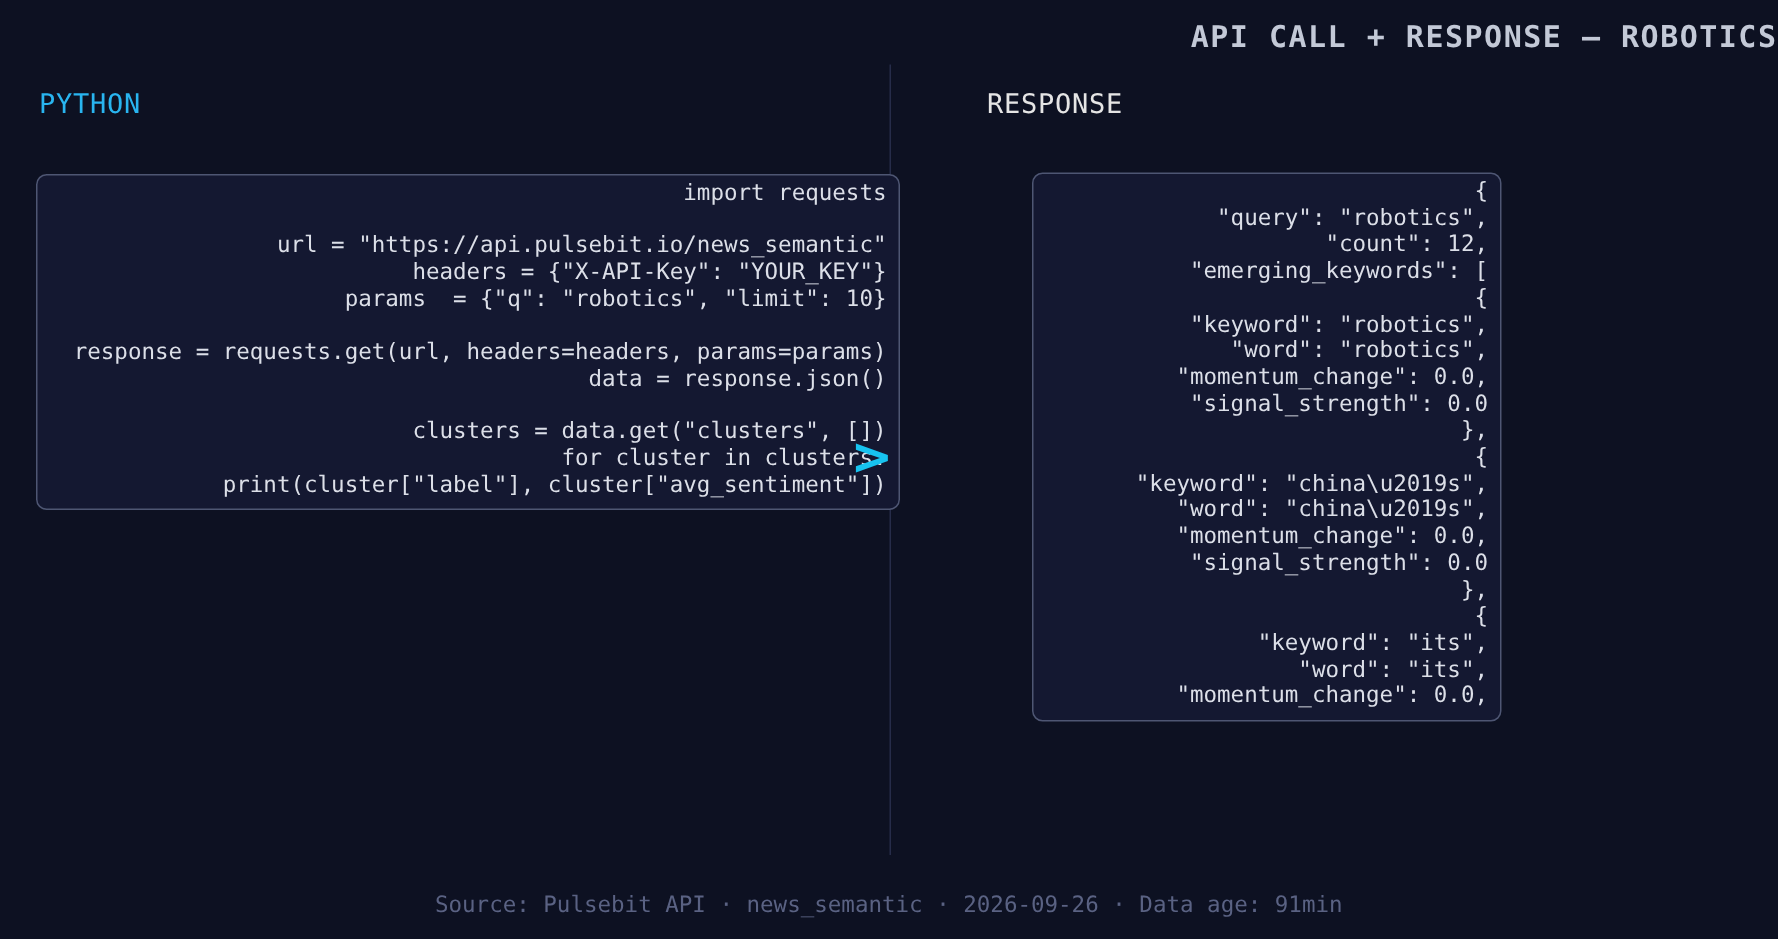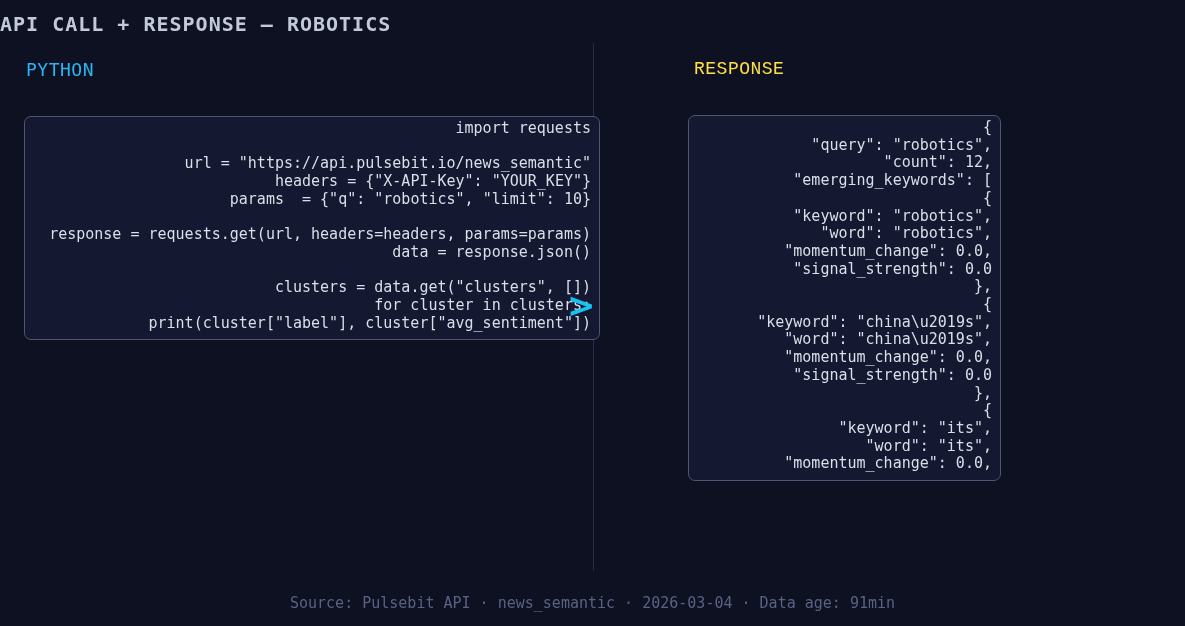--- a/index.html
+++ b/index.html
@@ -12,7 +12,7 @@
   }
   .title {
     position: absolute; top: 12px; left: 0; width: 1185px;
-    text-align: left;
+    text-align: right;
     font-size: 20px; font-weight: bold; letter-spacing: 1px;
     color: #c3c9d7;
   }

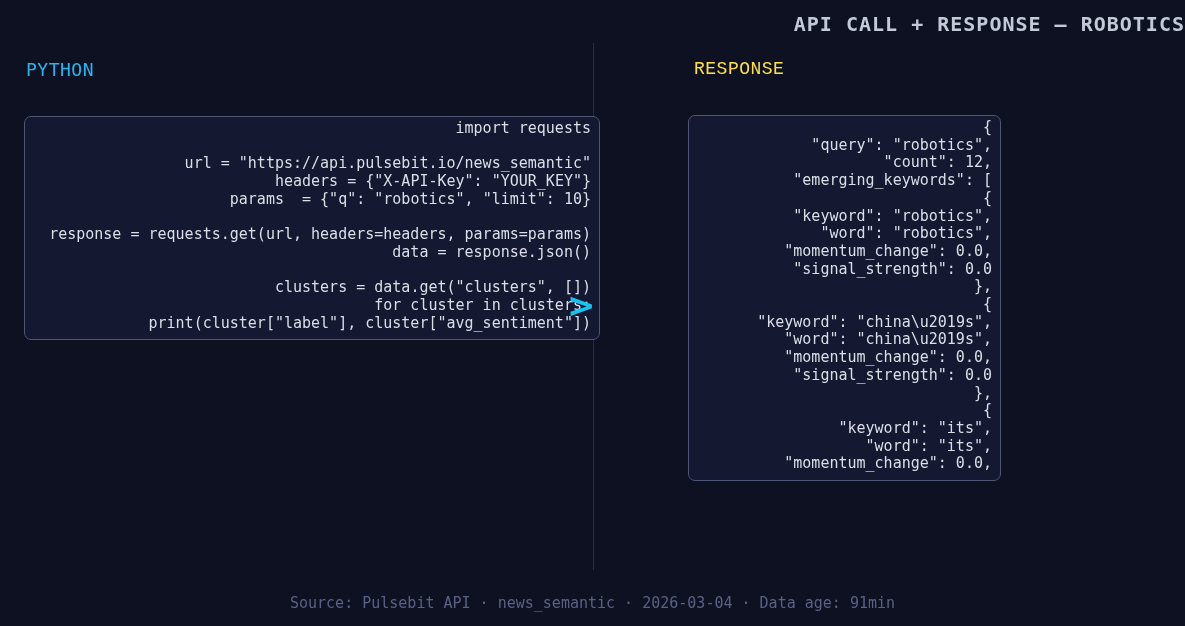--- a/index.html
+++ b/index.html
@@ -26,7 +26,7 @@
     font-size: 18px; letter-spacing: 0.5px; margin-left: 10px;
   }
   .label-python { left: 16px; color: #29b5f0; }
-  .label-response { left: 684px; color: #fde047; font-family: Liberation Mono, monospace; }
+  .label-response { left: 648px; color: #e5e5e5; }
   pre.panel {
     position: absolute; margin: 0; box-sizing: border-box;
     background: #141831;

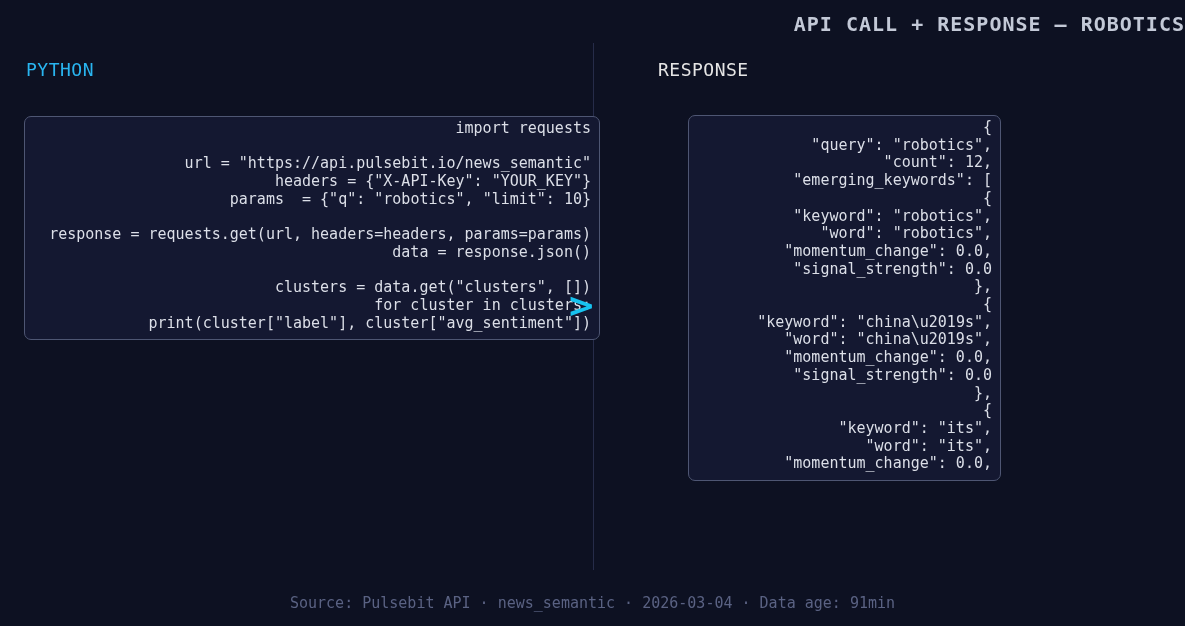--- a/index.html
+++ b/index.html
@@ -103,6 +103,6 @@
       "word": "its",
       "momentum_change": 0.0,</pre>
 
-<div class="footer">Source: Pulsebit API · news_semantic · 2026-03-04 · Data age: 91min</div>
+<div class="footer">Source: Pulsebit API · news_semantic · 2026-09-26 · Data age: 91min</div>
 
 </body></html>

